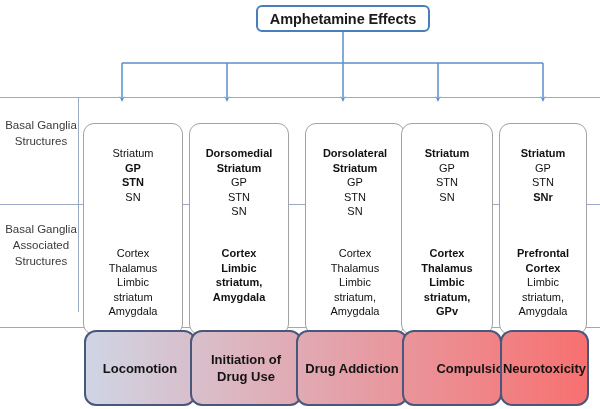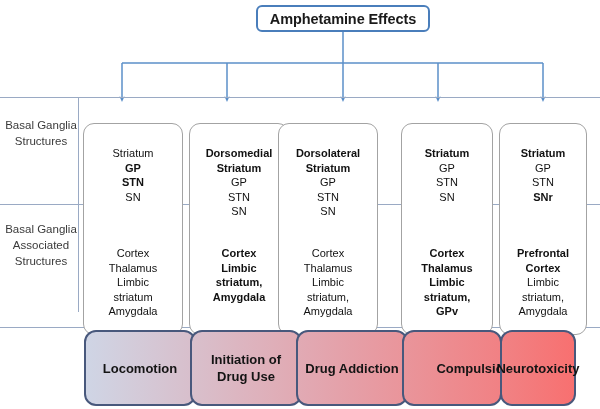--- a/index.html
+++ b/index.html
@@ -200,7 +200,7 @@
           <div class="b">Amygdala</div>
         </div>
       </div>
-      <div class="col-box" style="left: 278px; width: 100px;">
+      <div class="col-box" style="left: 305px; width: 100px;">
         <div class="cell top">
           <div class="b">Dorsolateral</div>
           <div class="b">Striatum</div>

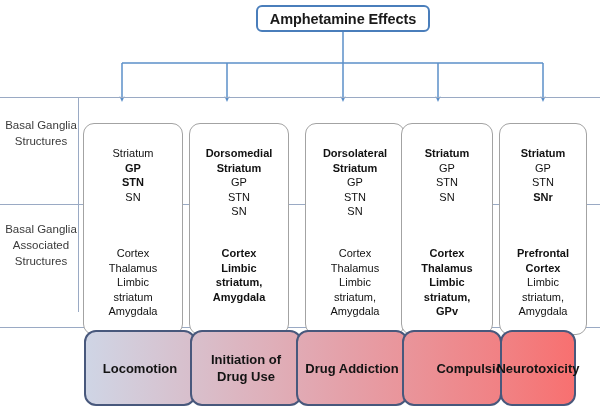--- a/index.html
+++ b/index.html
@@ -261,7 +261,7 @@
       <div class="out-box" style="left: 324px; width: 100px; background: linear-gradient(to right, rgb(233, 149, 155) 0%, rgb(237, 139, 143) 50%, rgb(241, 129, 132) 100%); padding-left: 44px;">
         <span>Compulsion</span>
       </div>
-      <div class="out-box" style="left: 422px; width: 76px; background: linear-gradient(to right, rgb(241, 130, 132) 0%, rgb(244, 121, 122) 50%, rgb(248, 112, 112) 100%);">
+      <div class="out-box" style="left: 422px; width: 89px; background: linear-gradient(to right, rgb(241, 130, 132) 0%, rgb(244, 121, 122) 50%, rgb(248, 112, 112) 100%);">
         <span>Neurotoxicity</span>
       </div>
     </div>

